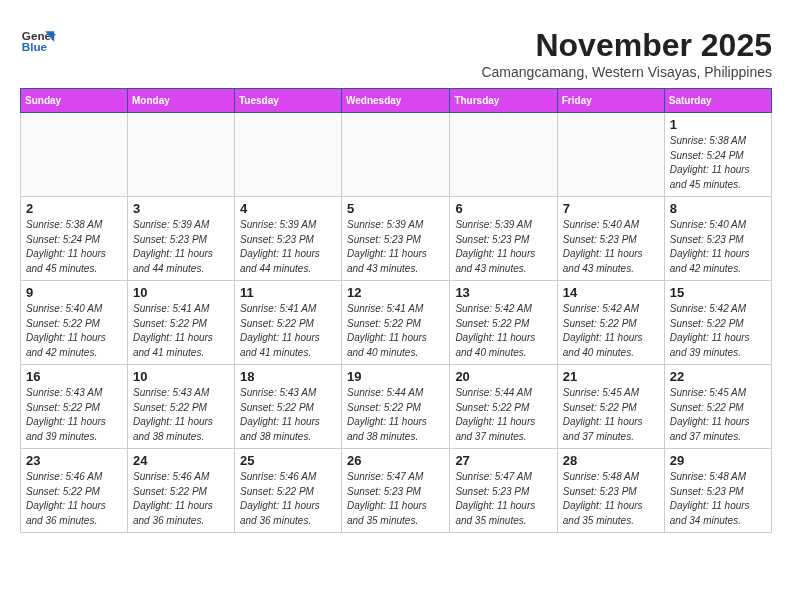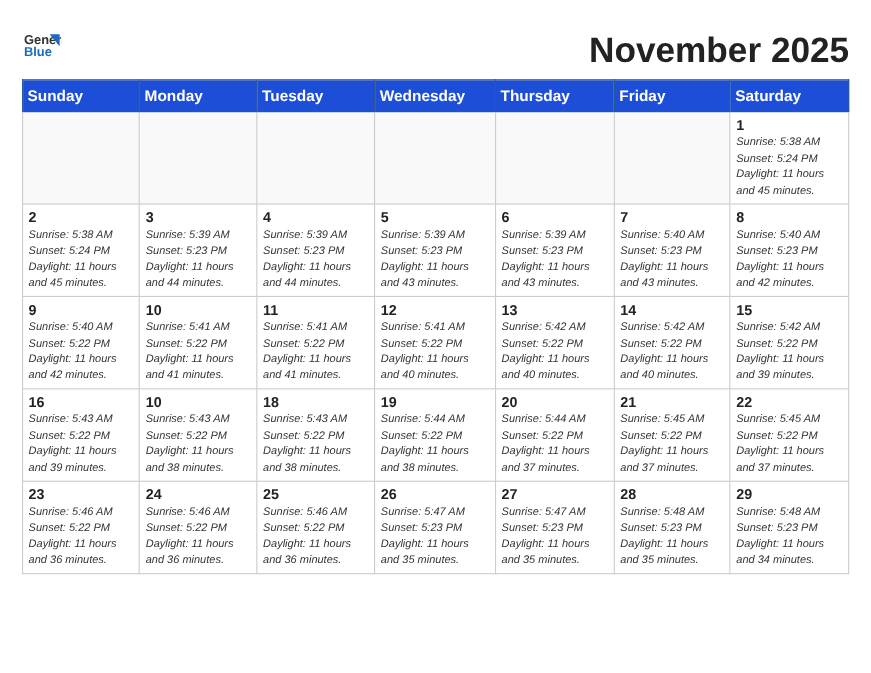--- a/index.html
+++ b/index.html
@@ -96,6 +96,7 @@
   </div>
   <div class="title-area">
     <div class="month-title">November 2025</div>
+    <div class="subtitle">Camangcamang, Western Visayas, Philippines</div>
   </div>
 </div>
 

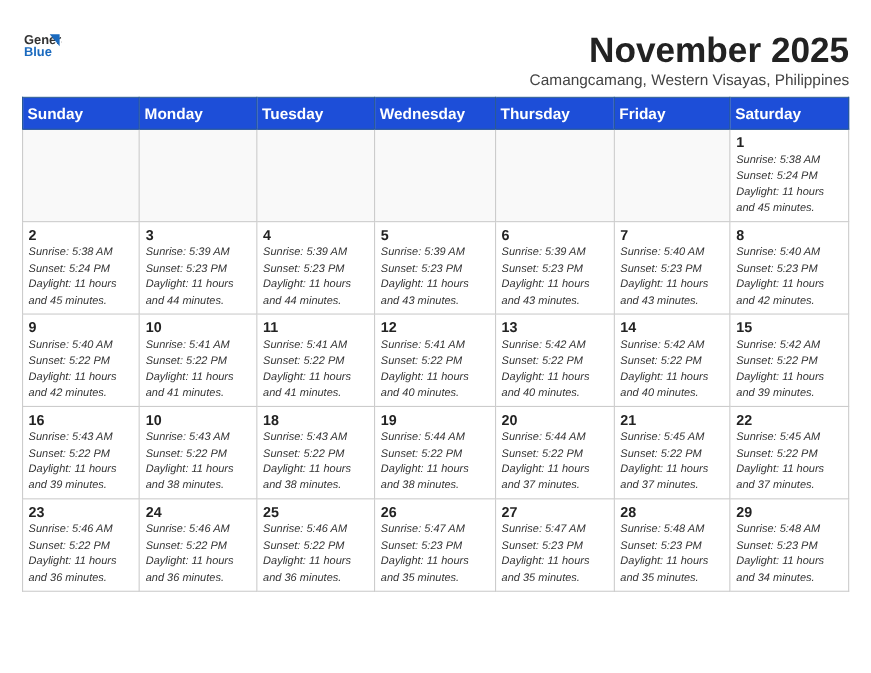--- a/index.html
+++ b/index.html
@@ -45,9 +45,9 @@
       border: 1px solid #ccc;
     }
     .calendar th {
-      background: #1d4ed8;
+      background: #d946ef;
       color: #fff;
-      font-size: 14px;
+      font-size: 10px;
       font-weight: bold;
       padding: 6px 4px;
       text-align: left;

